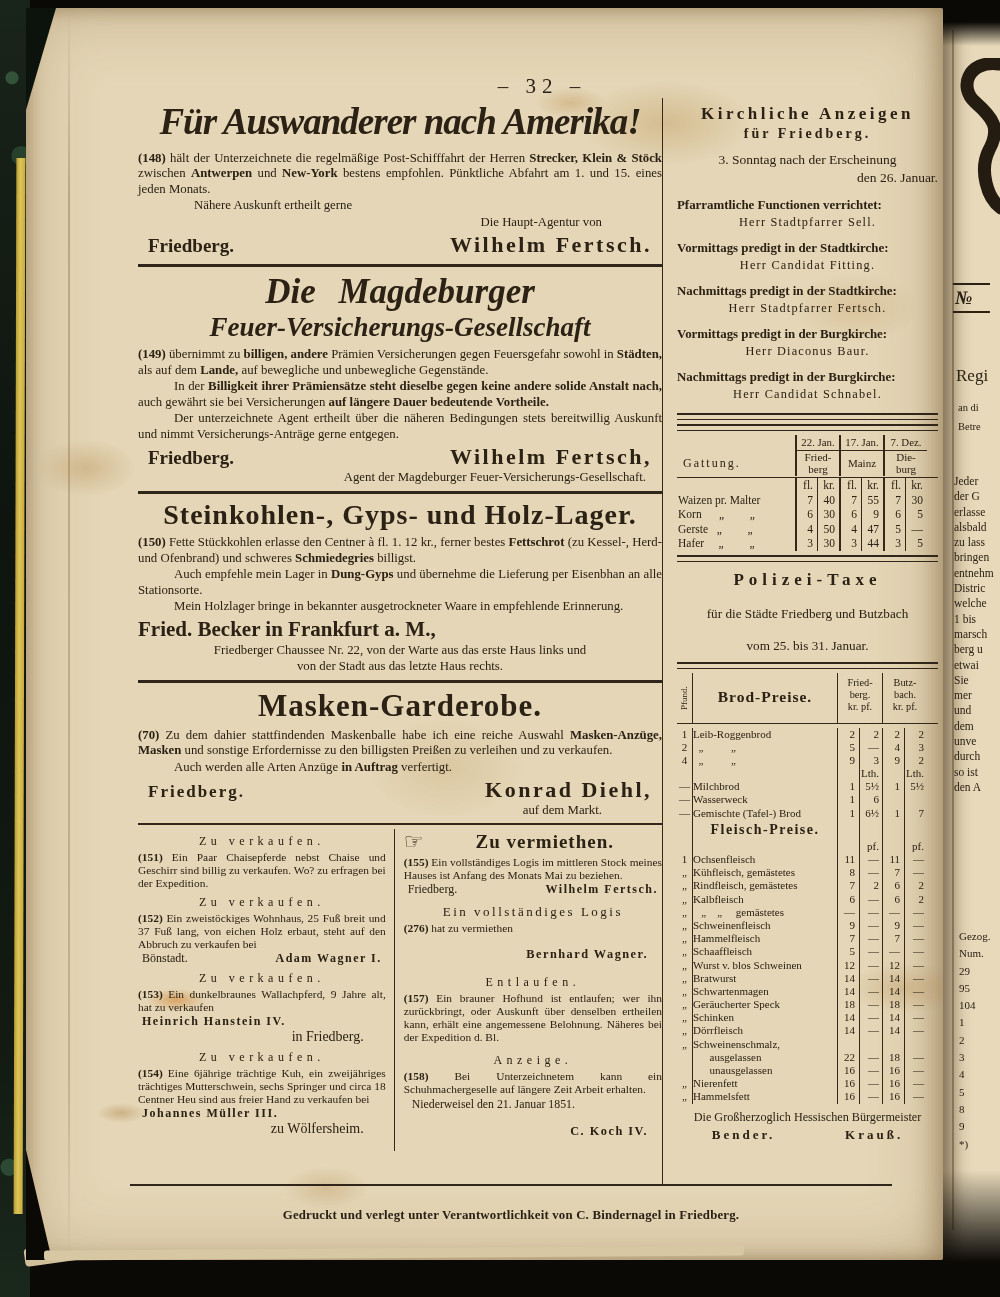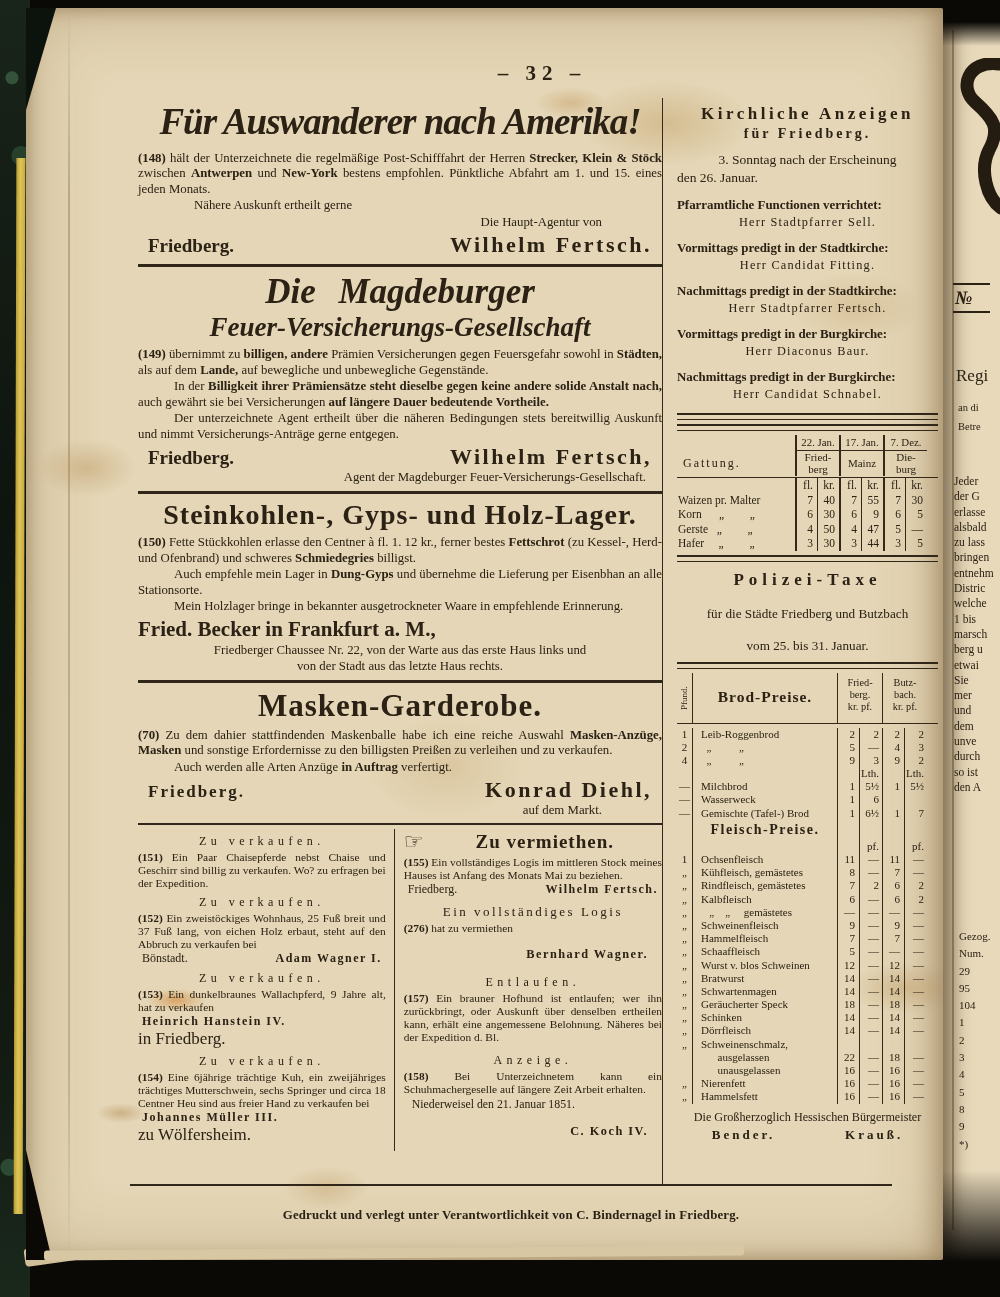--- a/index.html
+++ b/index.html
@@ -49,8 +49,8 @@
   .fr-nums{position:absolute;top:928px;left:16px;font-size:11px;line-height:17.3px;white-space:nowrap}
   .flourish{position:absolute;top:58px;left:6px}
   
-  .pagenum{position:absolute;left:110px;top:53px;width:812px;text-align:center;
-    font-size:21px;font-weight:bold;letter-spacing:6px}
+  .pagenum{position:absolute;left:110px;top:66px;width:812px;text-align:center;
+    font-size:21px;font-weight:normal;letter-spacing:6px}
   
   .col-left{position:absolute;left:112px;top:92px;width:524px}
   .col-right{position:absolute;left:636px;top:90px;width:276px;height:1086px;

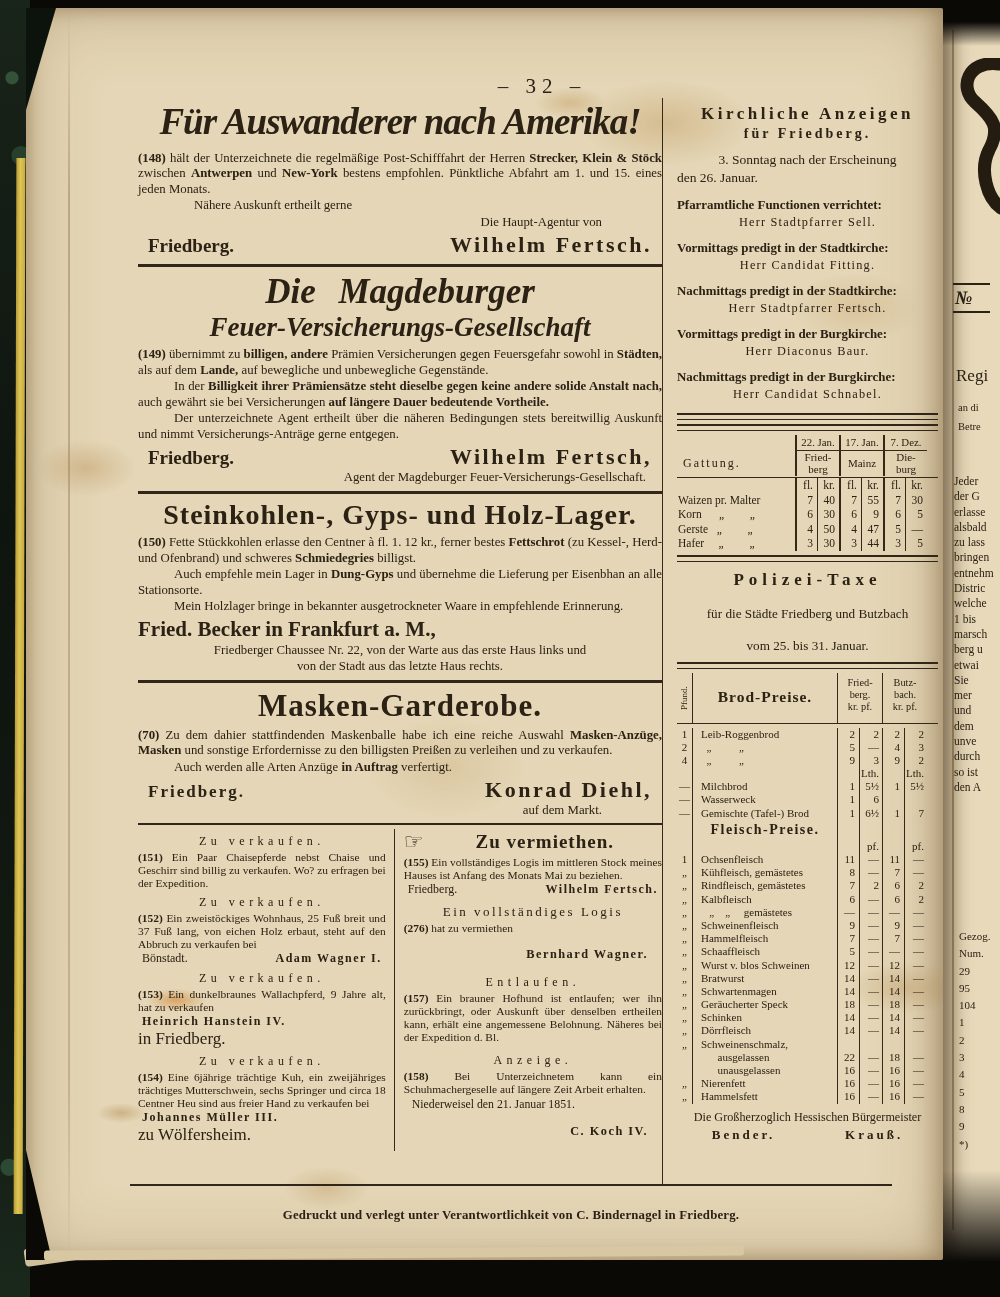--- a/index.html
+++ b/index.html
@@ -98,7 +98,7 @@
   .ch-t1{font-size:17px;font-weight:bold;text-align:center;letter-spacing:3.5px;margin:6px 0 0}
   .ch-t2{font-size:14px;font-weight:bold;text-align:center;letter-spacing:3px;margin:2px 0 10px}
   .ch-sun{font-size:13.5px;text-align:center;margin:0}
-  .ch-sun2{font-size:13.5px;text-align:left;margin:2px 0 12px}
+  .ch-sun2{font-size:13.5px;text-align:right;margin:2px 0 12px}
   .ch-entry{margin-bottom:11px}
   .ch-line{font-size:12.9px;font-weight:bold;margin:0}
   .ch-person{font-size:12.3px;text-align:center;letter-spacing:1.2px;margin:2px 0 0}

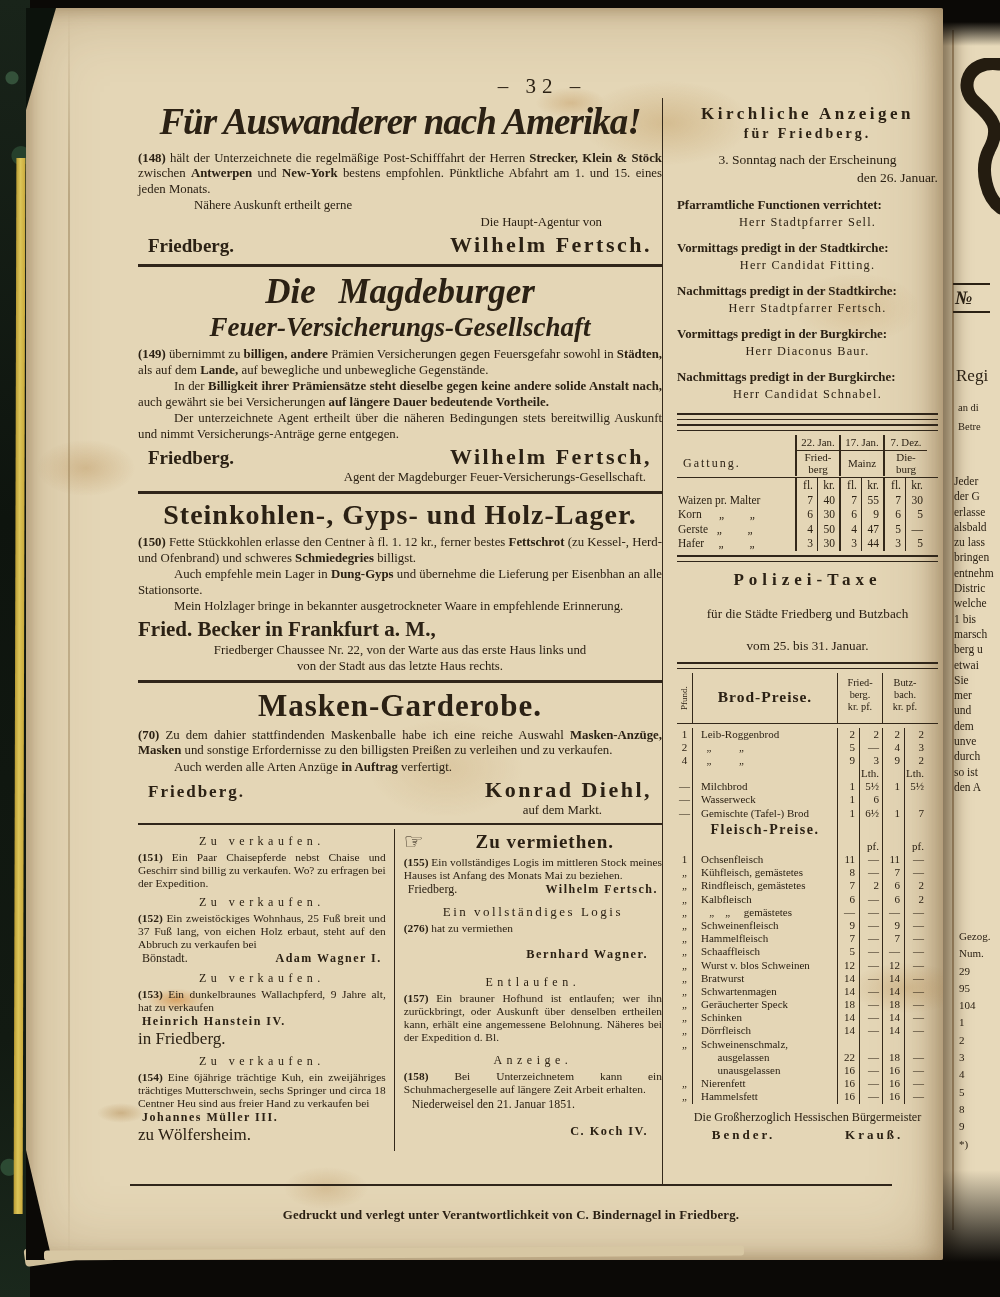--- a/index.html
+++ b/index.html
@@ -132,7 +132,7 @@
   .pt-row{display:grid;grid-template-columns:15px 145px 22px 23px 22px 23px;height:13.2px;line-height:13.2px;font-size:11px}
   .pt-row>div{overflow:hidden}
   .pt-row .pf{text-align:center}
-  .pt-row .nm{border-left:1px solid #33281a;padding-left:8px;white-space:pre}
+  .pt-row .nm{border-left:1px solid #33281a;padding-left:0;white-space:pre}
   .pt-row .v0{border-left:1.8px solid #33281a;text-align:right;padding-right:4px}
   .pt-row .v1{border-left:1px solid #33281a;text-align:right;padding-right:3px}
   .pt-row .v2{border-left:1.8px solid #33281a;text-align:right;padding-right:4px}

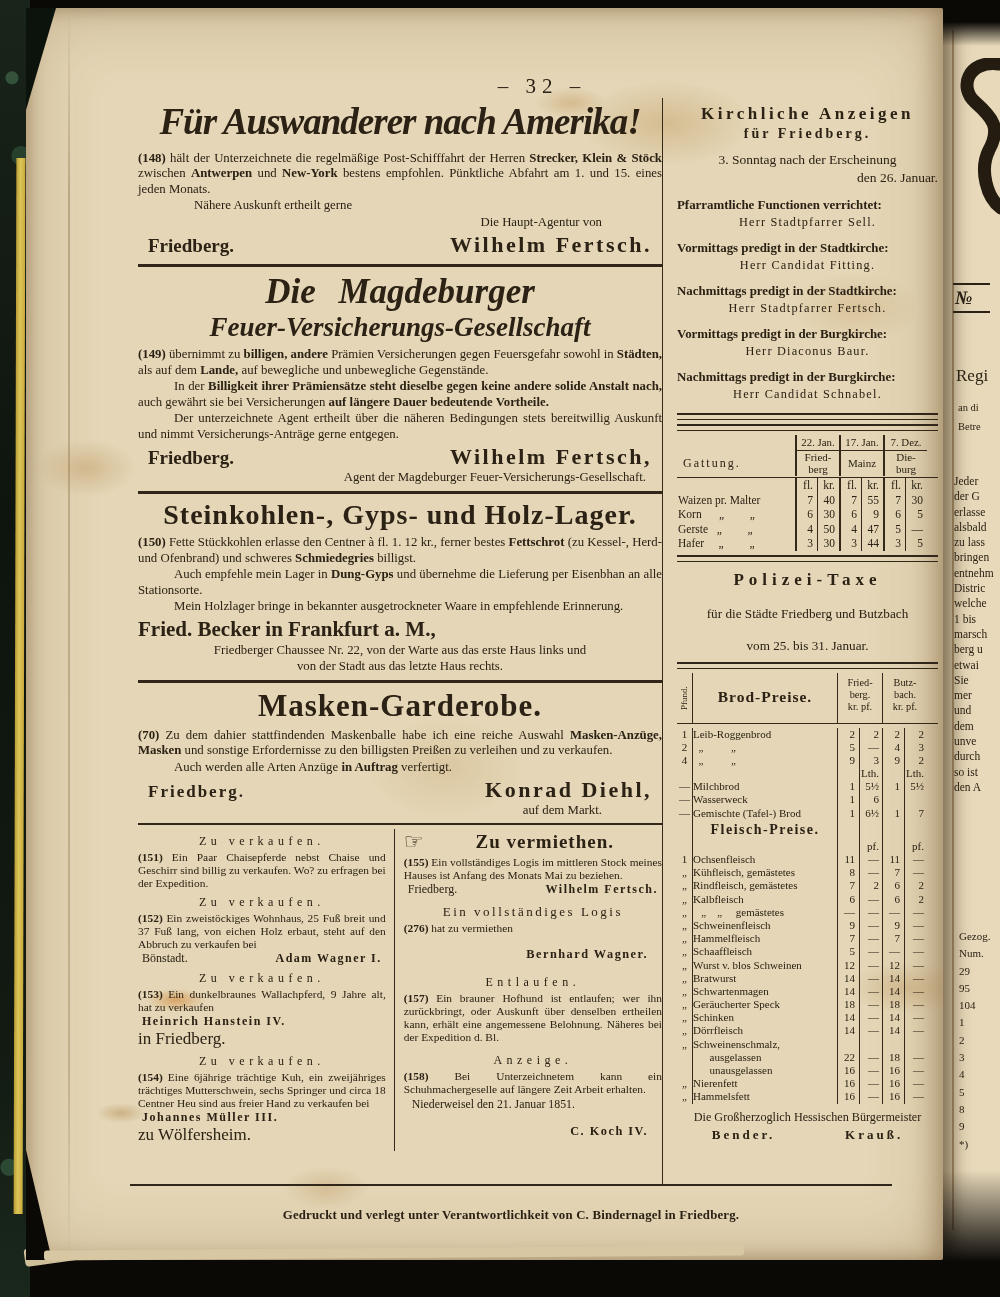--- a/index.html
+++ b/index.html
@@ -83,7 +83,7 @@
   .cls-sig span:empty,.cls-sub:empty{display:none}
   .cls-sig .sr{font-weight:bold;letter-spacing:1.5px;font-size:12px}
   .cls-sig .sl{font-size:12px}
-  .cls-sub{font-size:17px;text-align:left;padding-right:22px}
+  .cls-sub{font-size:14px;text-align:right;padding-right:22px}
   .cls-item{margin-bottom:5px}
   .verm-head{display:flex;align-items:center;margin:0 0 3px}
   .manicule{font-size:22px;line-height:18px;margin-right:14px}

